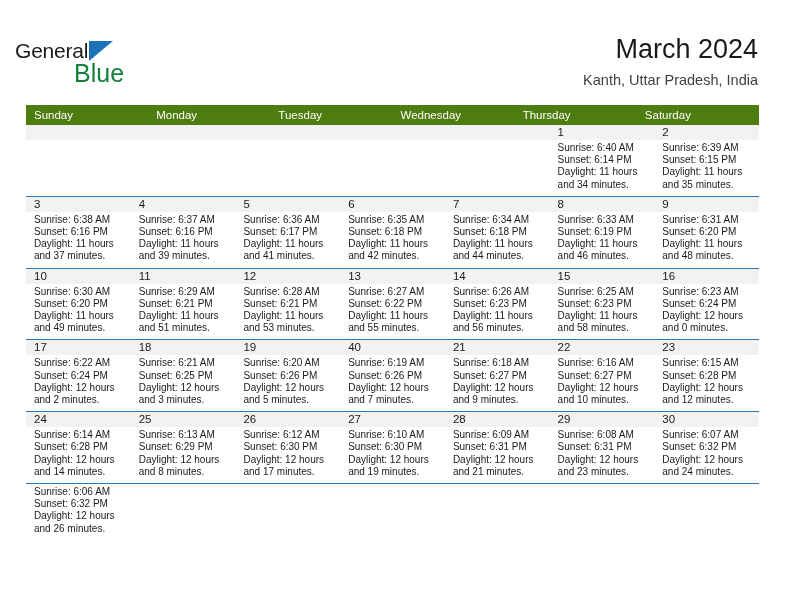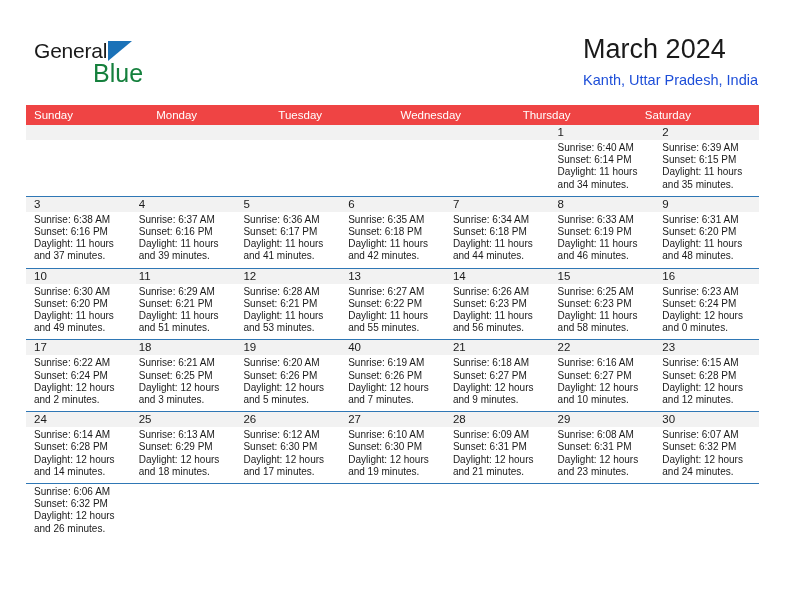--- a/index.html
+++ b/index.html
@@ -31,7 +31,7 @@
   }
   .logo {
     position: absolute;
-    left: 34px;
+    left: 15px;
     top: 40px;
     width: 130px;
     height: 48px;

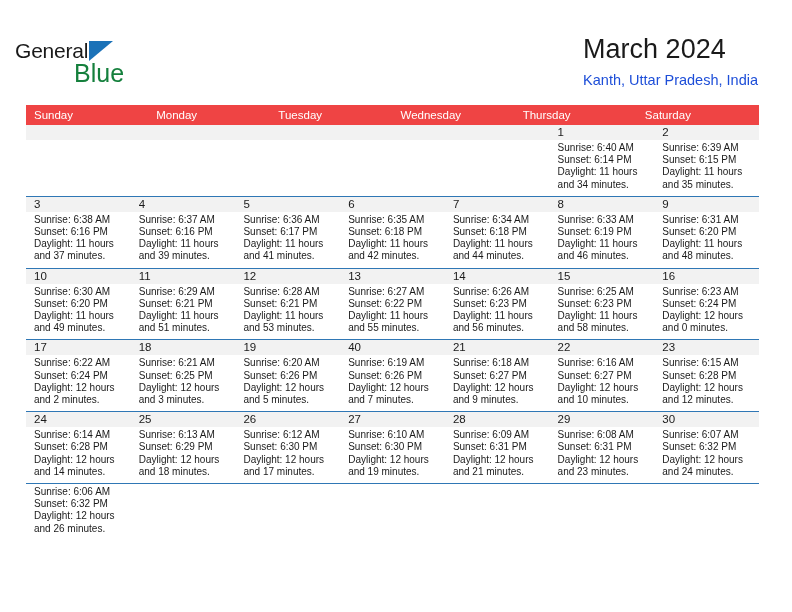--- a/index.html
+++ b/index.html
@@ -68,7 +68,7 @@
     position: absolute;
     right: 34px;
     top: 34px;
-    text-align: left;
+    text-align: right;
   }
   .cal-title {
     font-size: 27px;

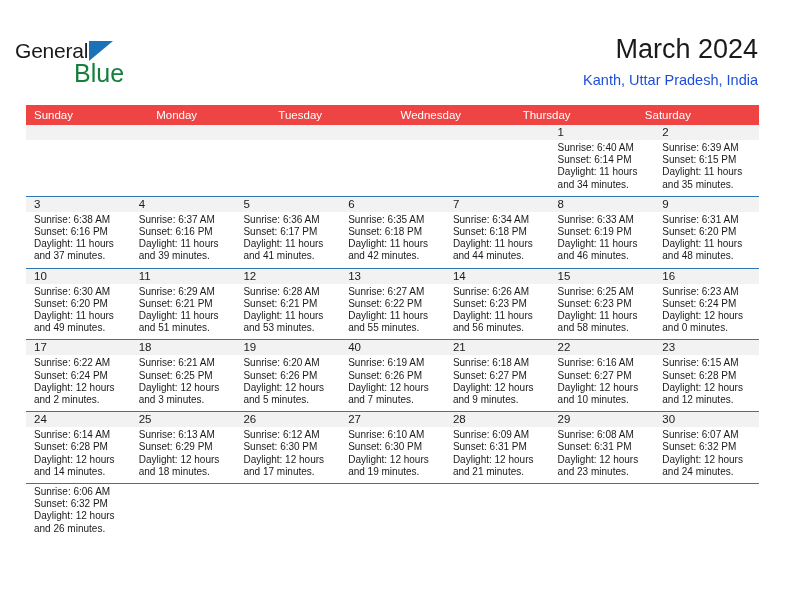--- a/index.html
+++ b/index.html
@@ -79,7 +79,7 @@
   .cal-subtitle {
     margin-top: 7px;
     font-size: 14.5px;
-    color: #1d4ed8;
+    color: #404040;
     line-height: 1.15;
     white-space: nowrap;
   }

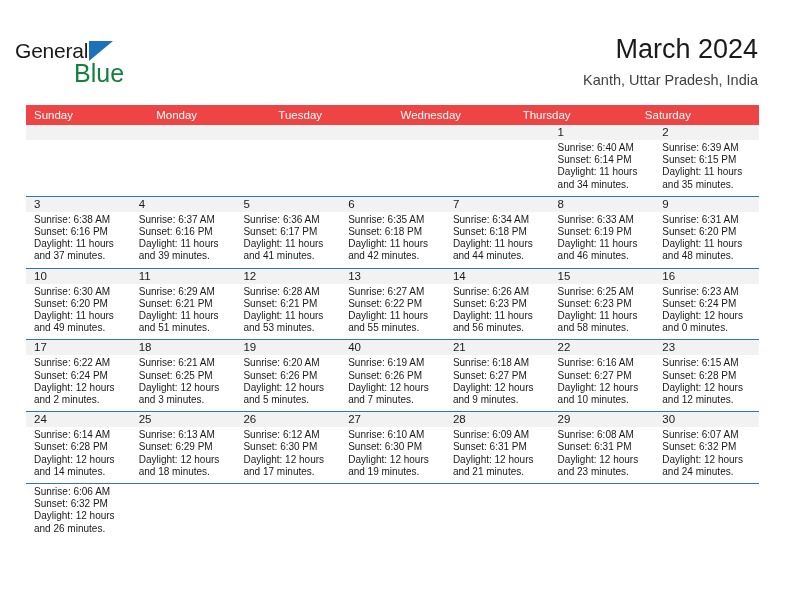--- a/index.html
+++ b/index.html
@@ -93,7 +93,7 @@
   }
   .dow-row {
     display: flex;
-    background: #ef4444;
+    background: #4d7c0f;
     height: 20px;
   }
   .dow-cell {

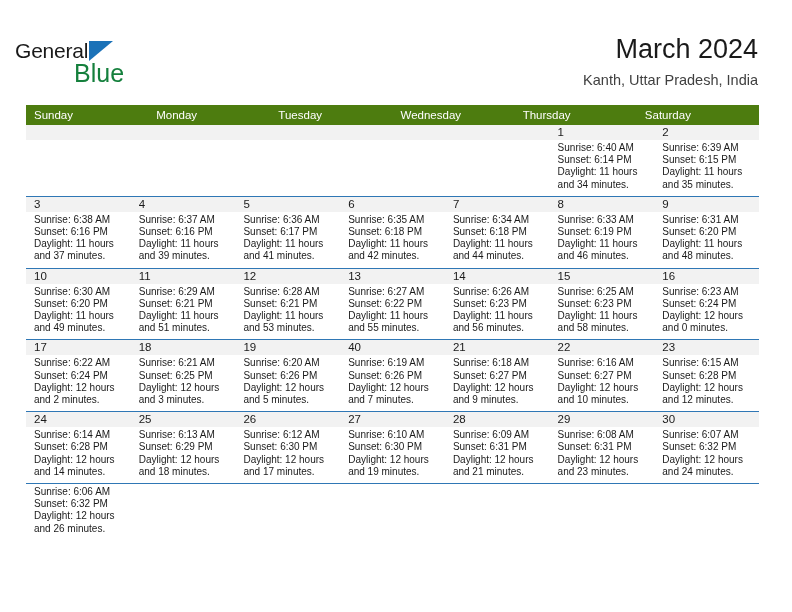--- a/index.html
+++ b/index.html
@@ -387,7 +387,7 @@
               <div>Sunrise: 6:13 AM</div>
               <div>Sunset: 6:29 PM</div>
               <div>Daylight: 12 hours</div>
-              <div>and 18 minutes.</div>
+              <div>and 8 minutes.</div>
             </div>
             <div class="info-cell">
               <div>Sunrise: 6:12 AM</div>

